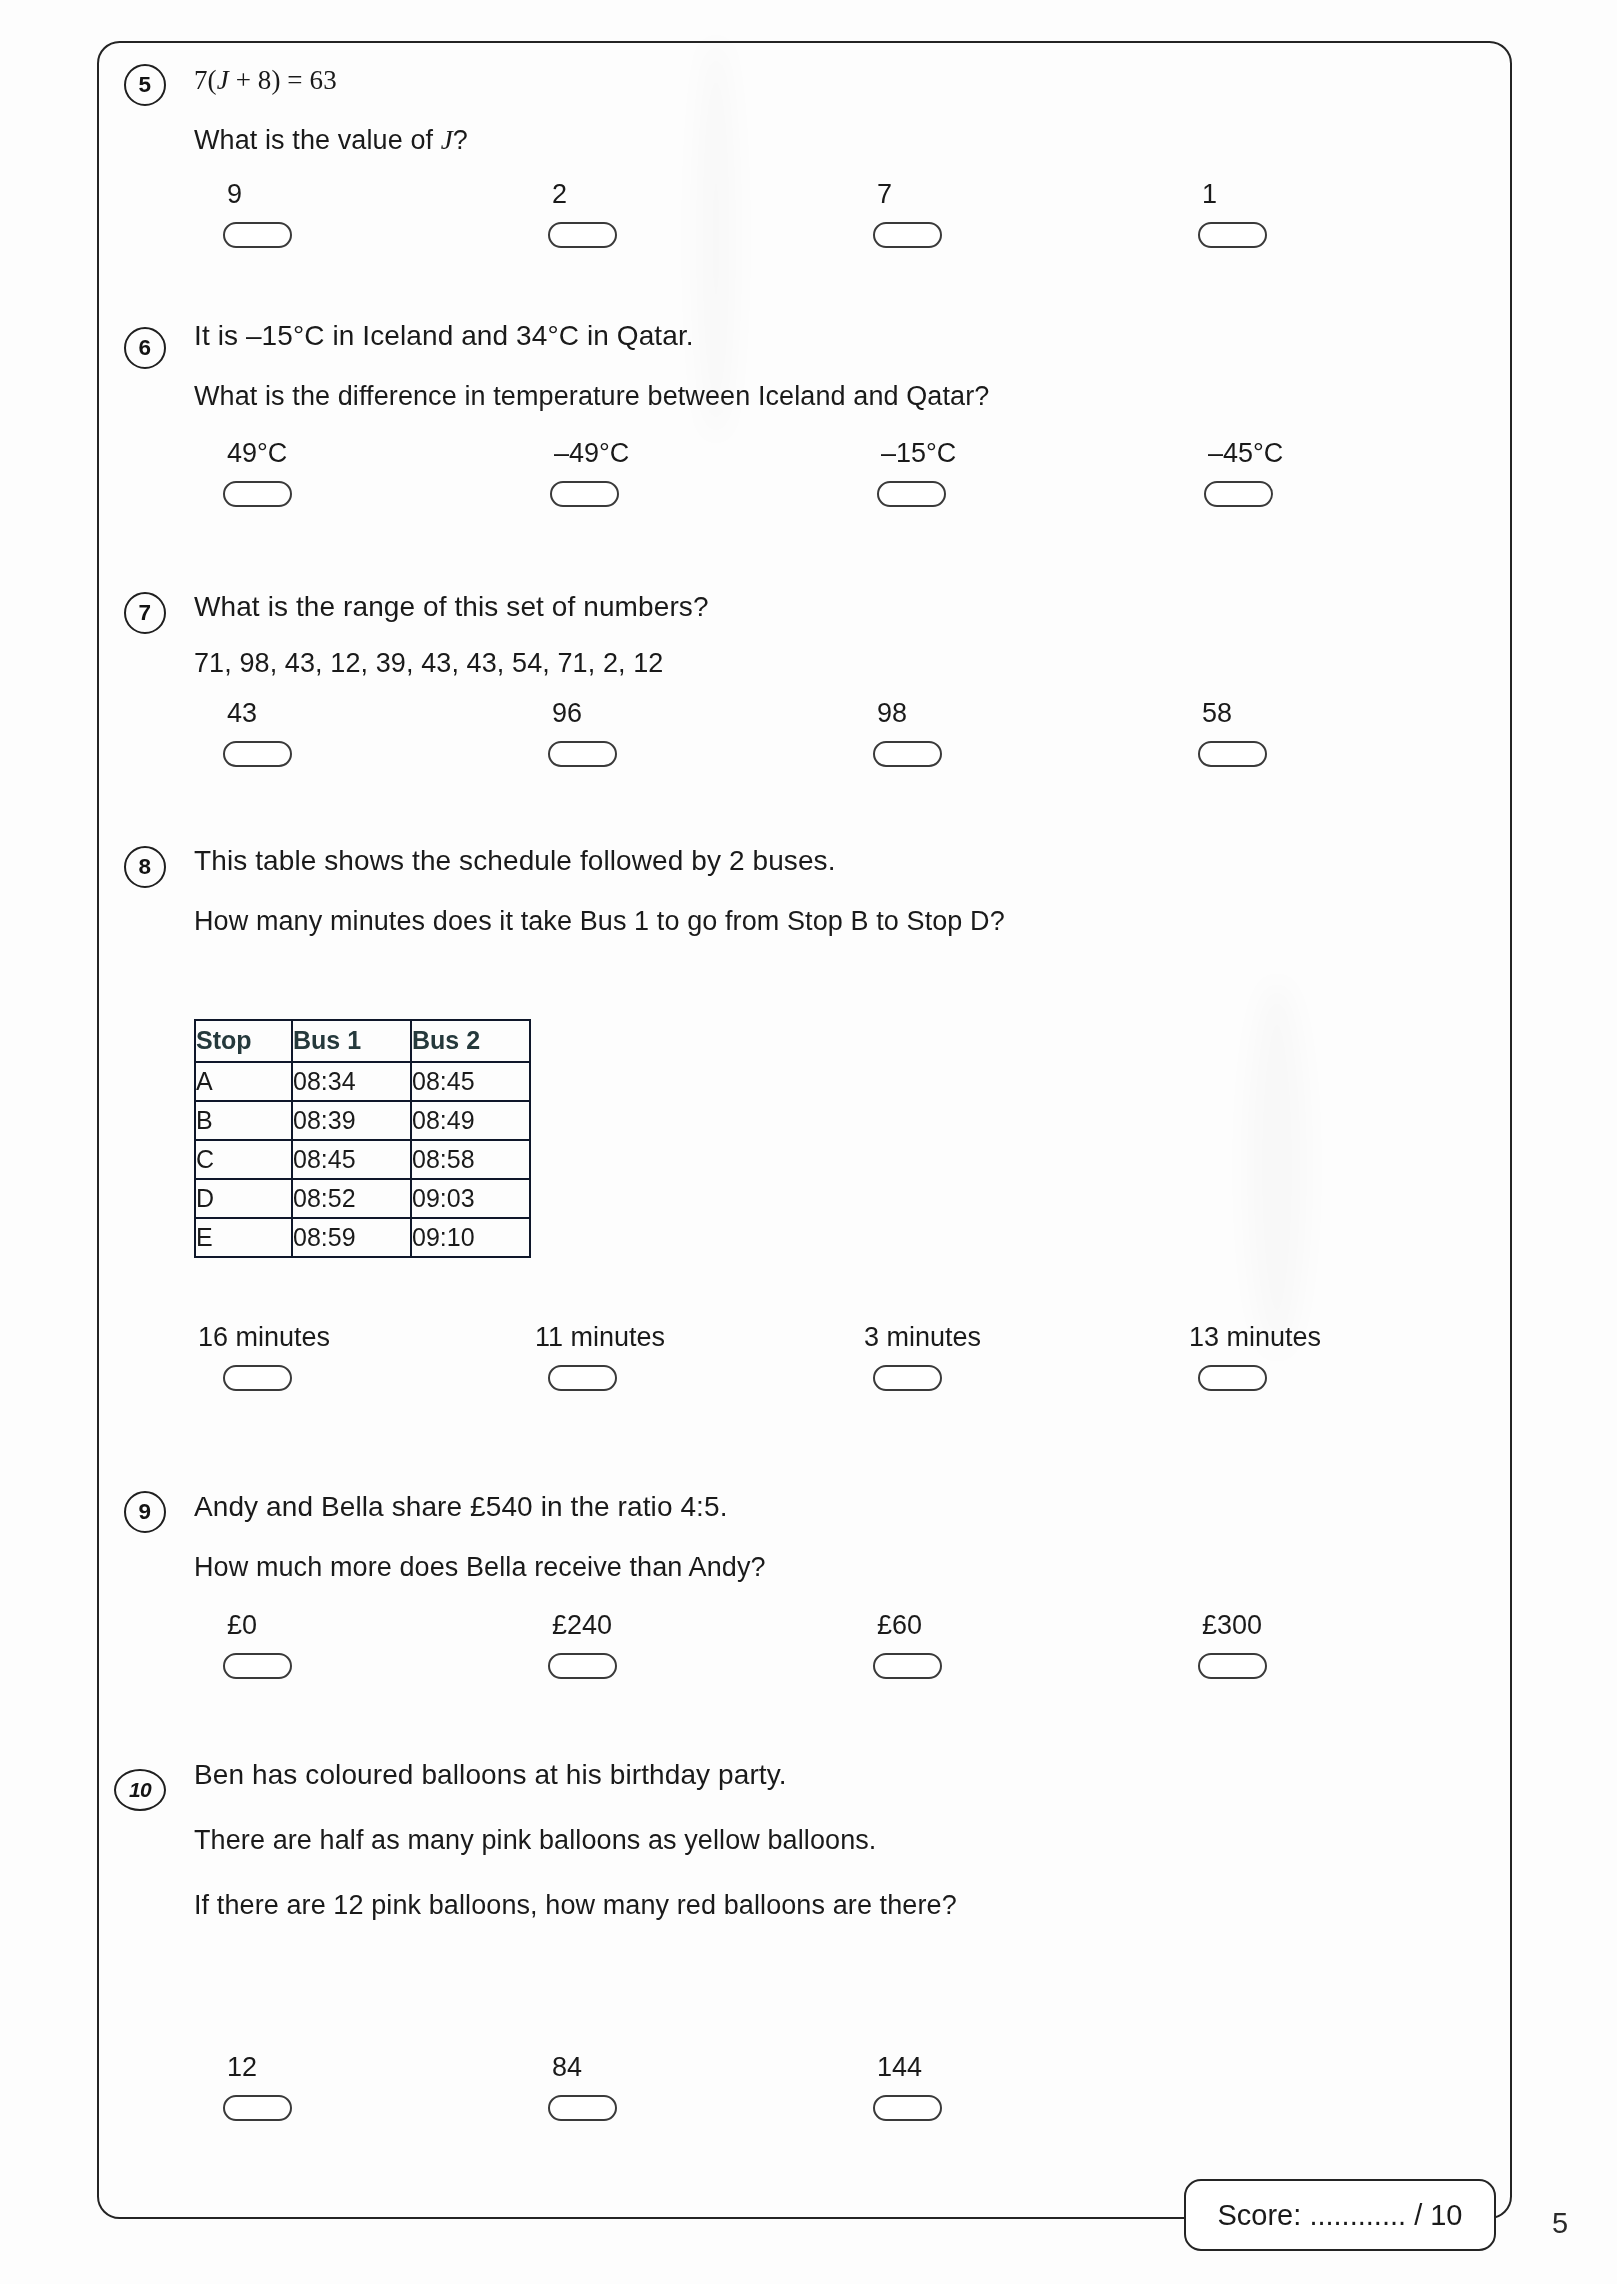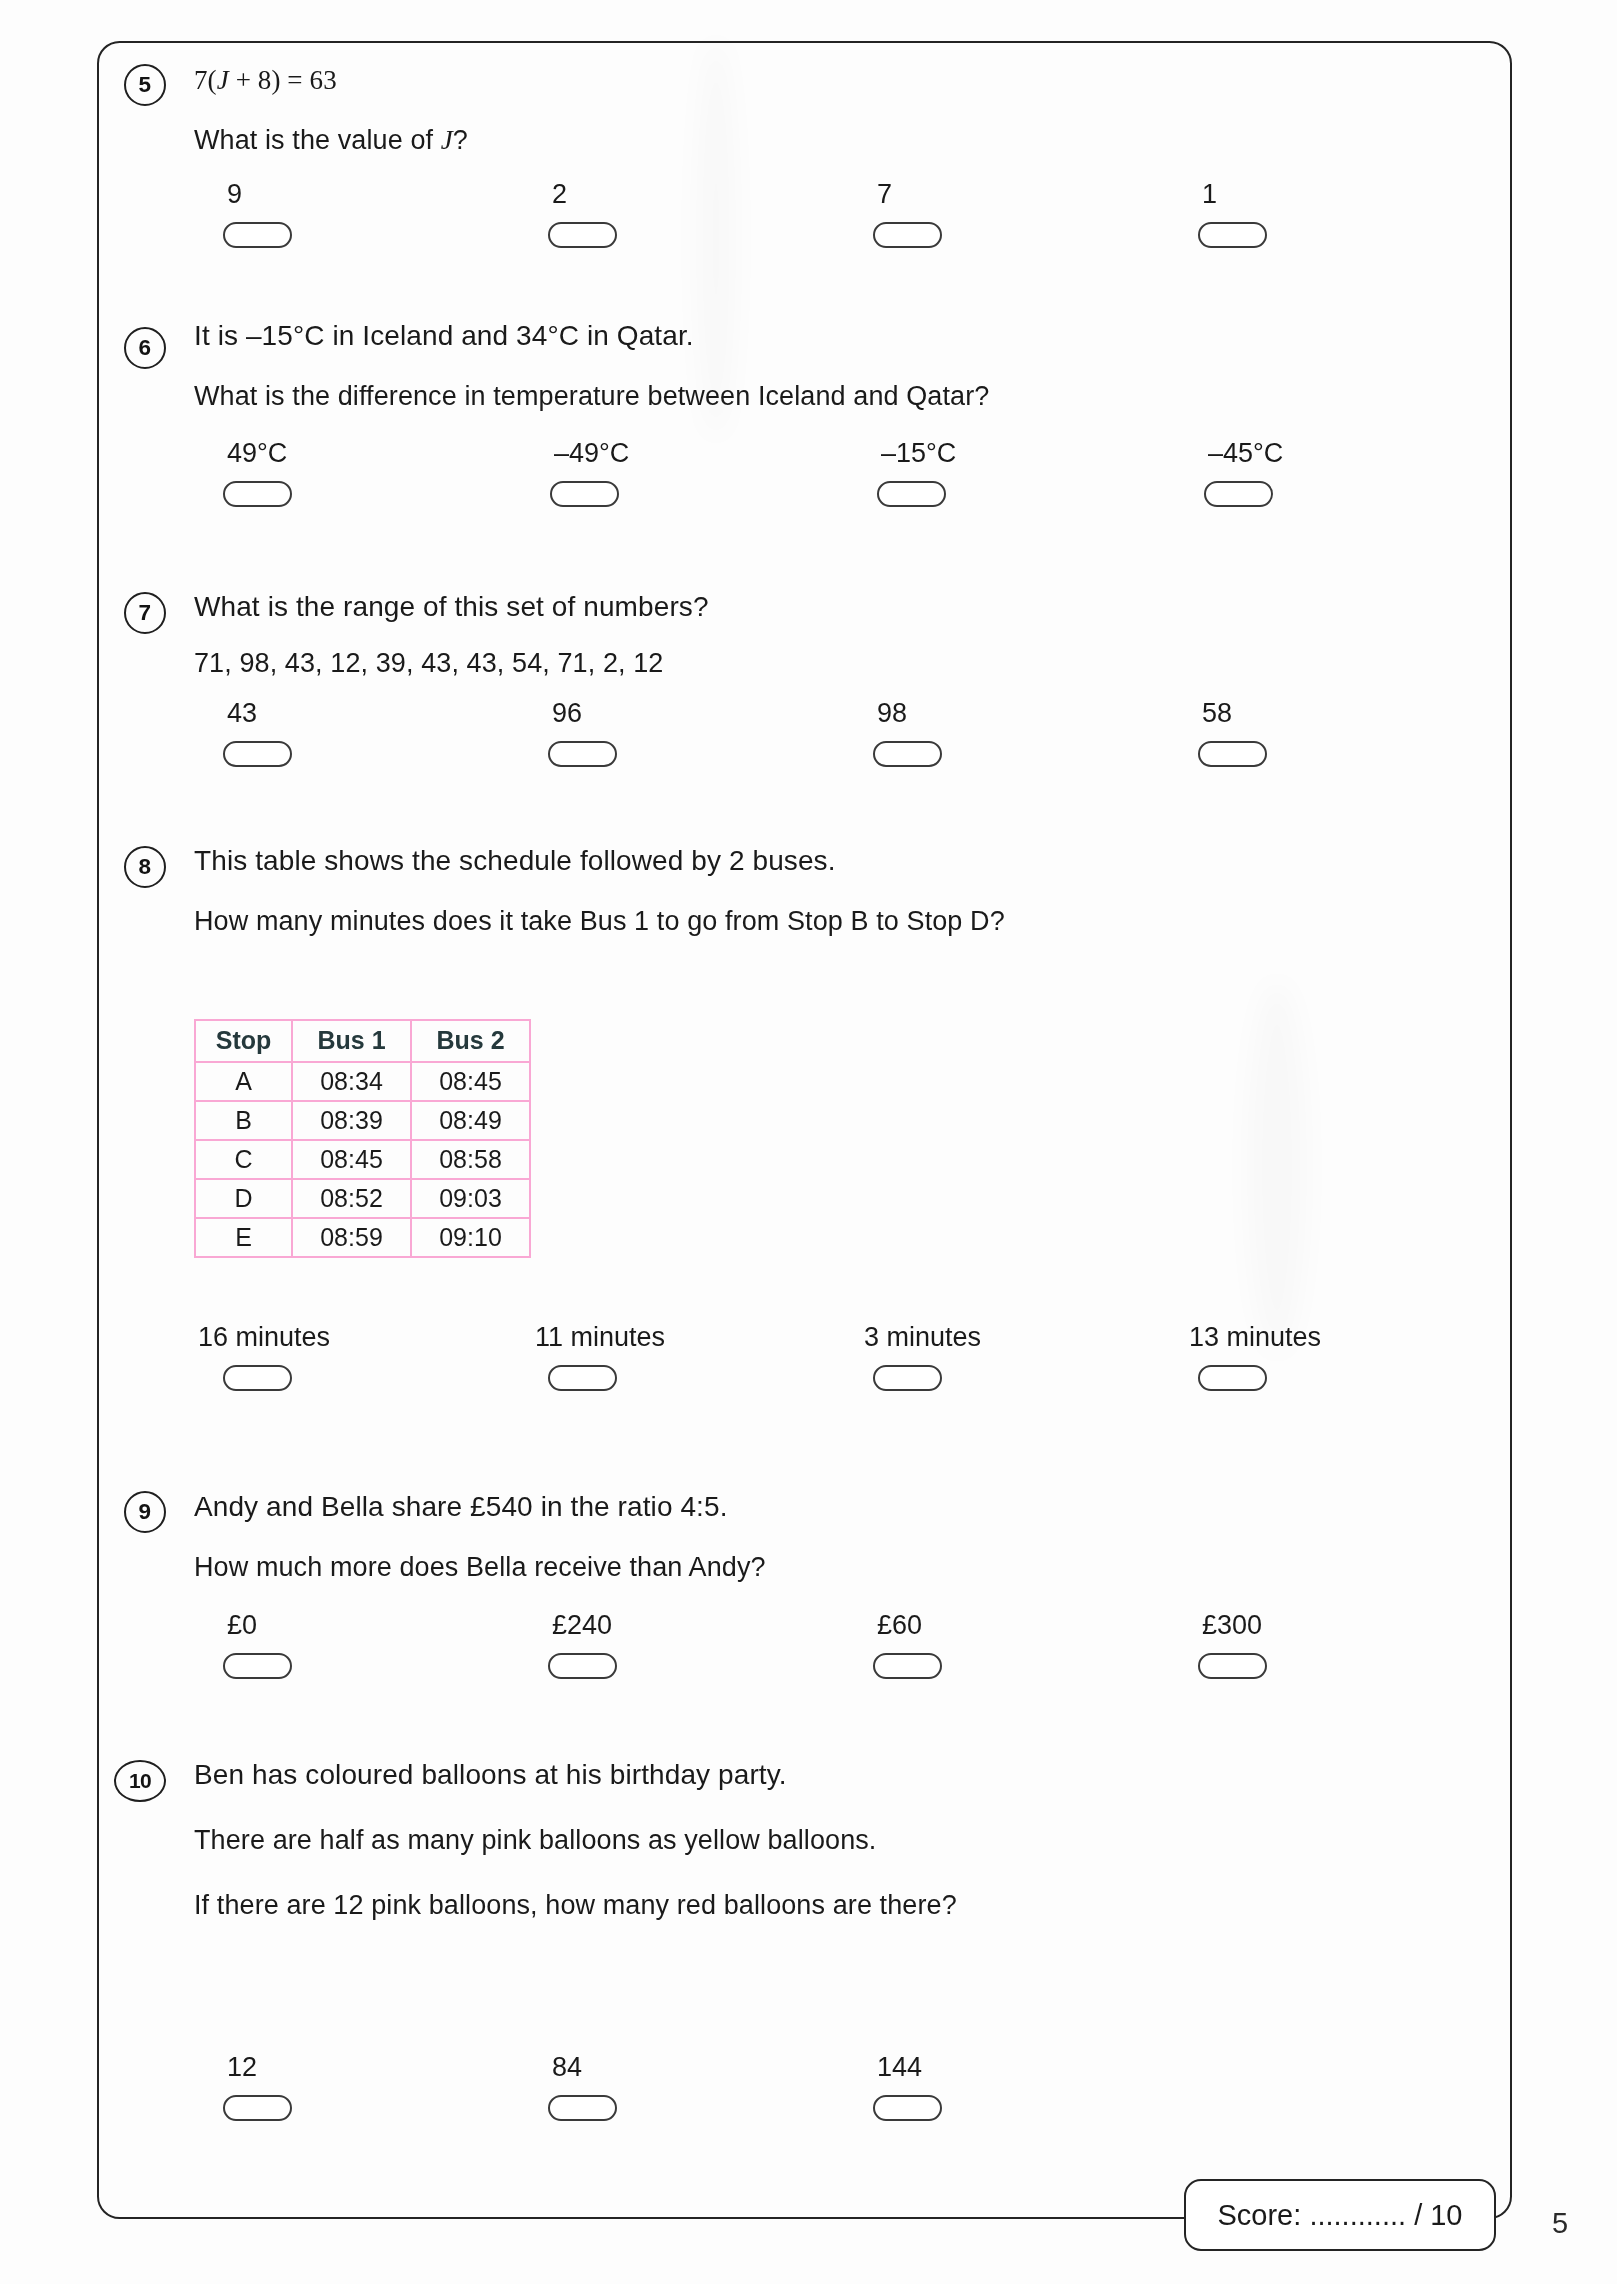--- a/index.html
+++ b/index.html
@@ -138,8 +138,8 @@
     font-family: "Liberation Sans", sans-serif;
   }
   .bus-table td, .bus-table th {
-    border: 2px solid #f9a8d4;
-    text-align: center;
+    border: 2px solid #0f172a;
+    text-align: left;
     font-size: 25px;
     color: #1a1a1a;
     padding: 4px 0;

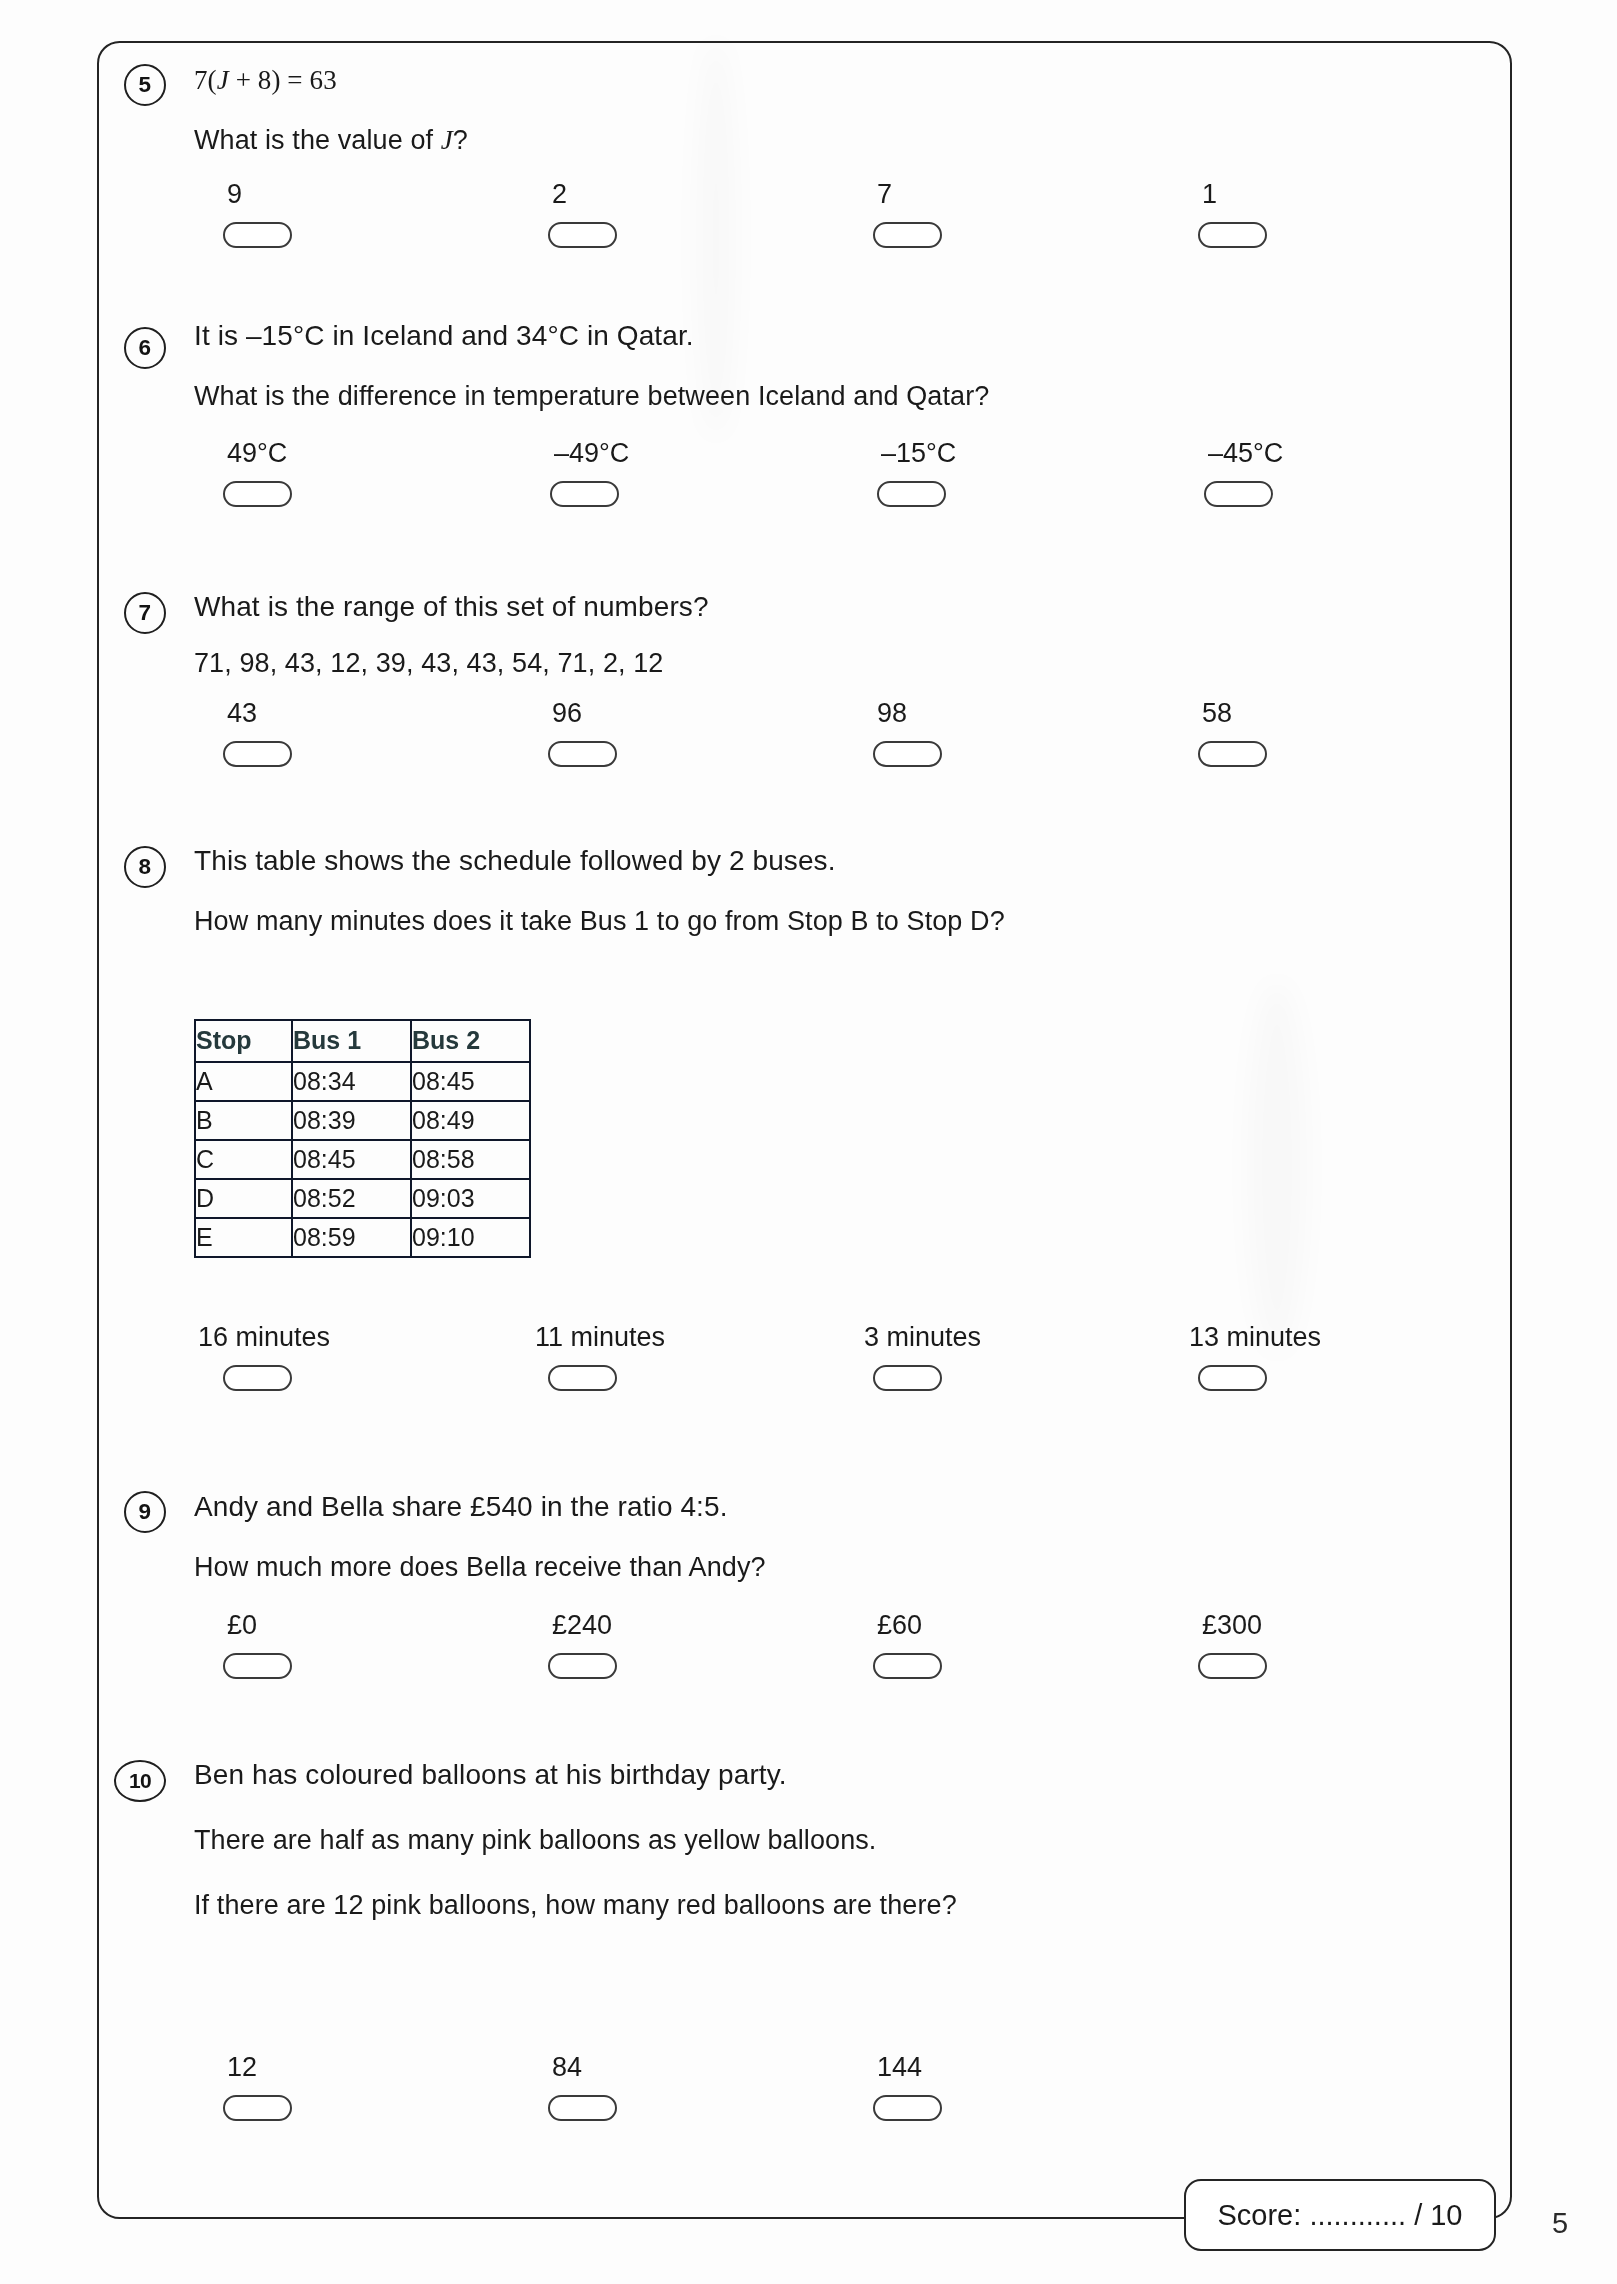--- a/index.html
+++ b/index.html
@@ -373,7 +373,7 @@
   </div>
 
   <div class="question" style="top:1718px;">
-    <div class="qnum wide" style="top:1px;">
+    <div class="qnum wide" style="top:10px;font-style:italic;">
         <span>10</span>
       </div>
     <div class="qbody" style="top:0px;">

